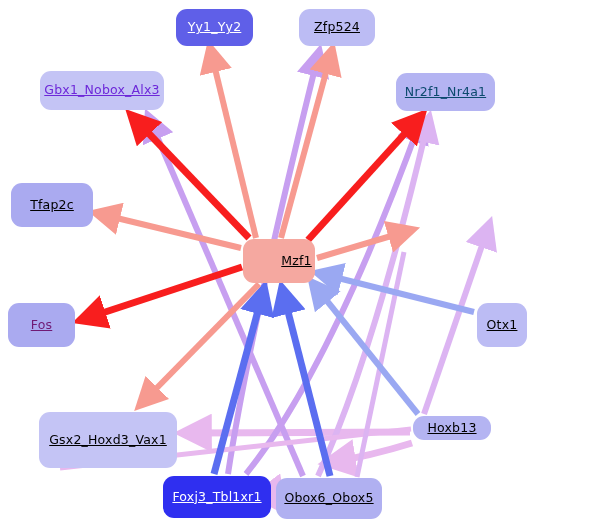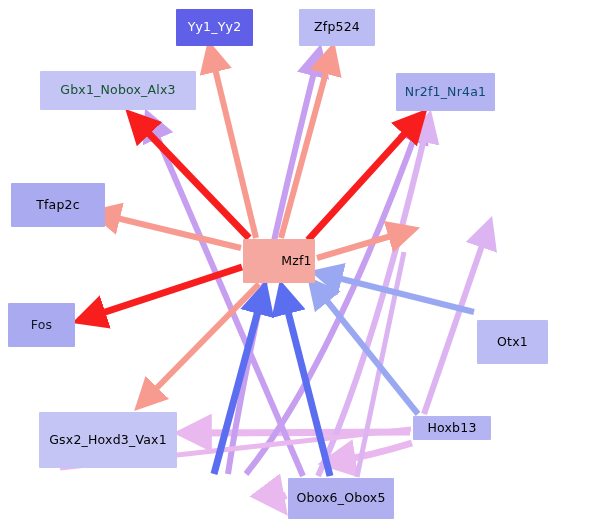--- a/index.html
+++ b/index.html
@@ -9,8 +9,8 @@
   svg#edges{position:absolute;left:0;top:0;width:613px;height:527px;}
   .node{position:absolute;box-sizing:border-box;
         display:flex;align-items:center;justify-content:center;
-        border-radius:1px;white-space:nowrap;
-        font-size:12.5px;line-height:1;letter-spacing:.2px;}
+        border-radius:11px;white-space:nowrap;
+        font-size:12.5px;line-height:1;letter-spacing:.2px;text-decoration:underline;}
 </style>
 </head>
 <body>

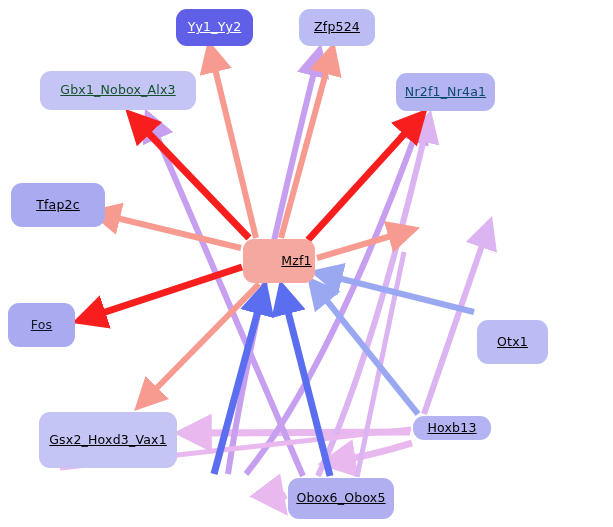--- a/index.html
+++ b/index.html
@@ -86,7 +86,7 @@
 
   <div class="node" style="left:299px;top:9px;width:76px;height:37px;background:#bcbcf4;color:#000;text-align:center;">Zfp524</div>
 
-  <div class="node" style="left:40px;top:71px;width:156px;height:39px;background:#c4c4f5;color:#14532d;">Gbx1_Nobox_Alx3</div>
+  <div class="node" style="left:40px;top:71px;width:124px;height:39px;background:#c4c4f5;color:#6d28d9;">Gbx1_Nobox_Alx3</div>
 
   <div class="node" style="left:396px;top:73px;width:99px;height:38px;background:#b4b4f2;color:#0c4a6e;">Nr2f1_Nr4a1</div>
 

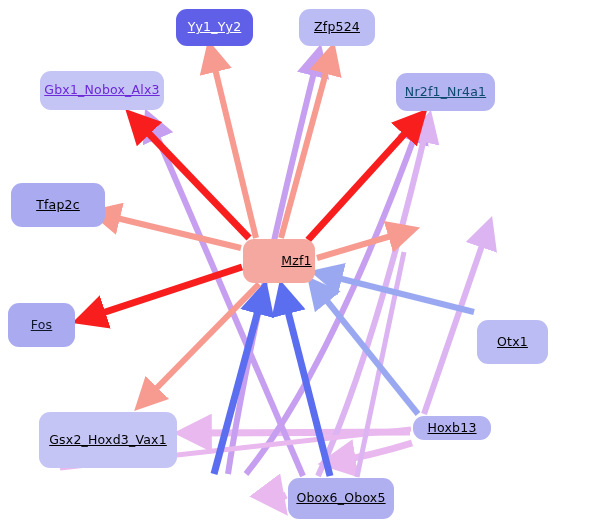--- a/index.html
+++ b/index.html
@@ -90,7 +90,7 @@
 
   <div class="node" style="left:396px;top:73px;width:99px;height:38px;background:#b4b4f2;color:#0c4a6e;">Nr2f1_Nr4a1</div>
 
-  <div class="node" style="left:11px;top:183px;width:94px;height:44px;background:#aaaaf0;color:#000;">Tfap2c</div>
+  <div class="node" style="left:11px;top:183px;width:82px;height:44px;background:#aaaaf0;color:#000;">Tfap2c</div>
 
 
   <div class="node" style="left:243px;top:239px;width:72px;height:44px;background:#f5a8a0;color:#000;padding-left:35px;">Mzf1</div>

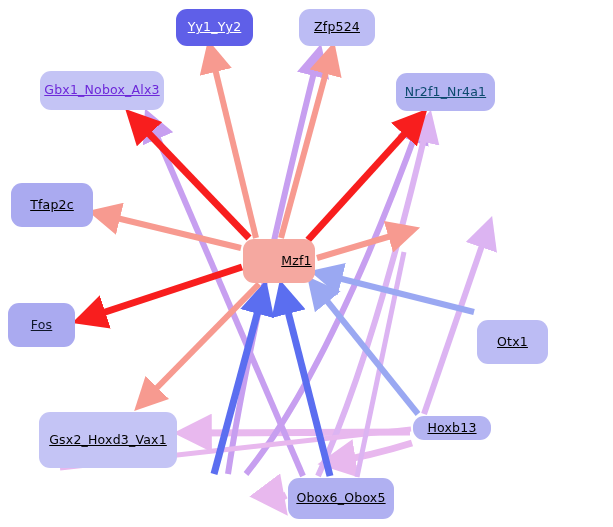--- a/index.html
+++ b/index.html
@@ -95,7 +95,7 @@
 
   <div class="node" style="left:243px;top:239px;width:72px;height:44px;background:#f5a8a0;color:#000;padding-left:35px;">Mzf1</div>
 
-  <div class="node" style="left:8px;top:303px;width:67px;height:44px;background:#aaaaf0;color:#0f172a;">Fos</div>
+  <div class="node" style="left:8px;top:303px;width:67px;height:44px;background:#aaaaf0;color:#701a75;">Fos</div>
 
   <div class="node" style="left:477px;top:320px;width:71px;height:44px;background:#bcbcf4;color:#000;">Otx1</div>
 

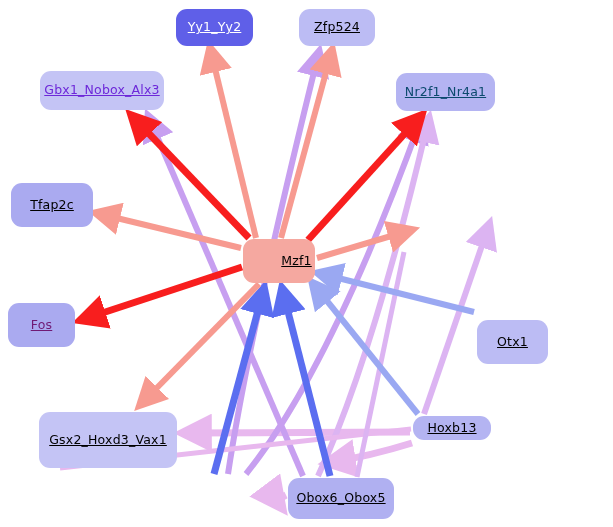--- a/index.html
+++ b/index.html
@@ -97,7 +97,7 @@
 
   <div class="node" style="left:8px;top:303px;width:67px;height:44px;background:#aaaaf0;color:#701a75;">Fos</div>
 
-  <div class="node" style="left:477px;top:320px;width:71px;height:44px;background:#bcbcf4;color:#000;">Otx1</div>
+  <div class="node" style="left:477px;top:303px;width:50px;height:44px;background:#bcbcf4;color:#000;">Otx1</div>
 
   <div class="node" style="left:39px;top:412px;width:138px;height:56px;background:#c4c4f5;color:#000;">Gsx2_Hoxd3_Vax1</div>
 

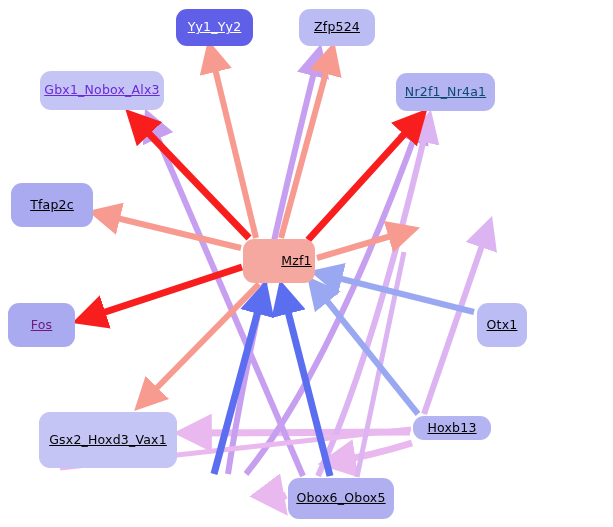--- a/index.html
+++ b/index.html
@@ -103,6 +103,7 @@
 
   <div class="node" style="left:413px;top:416px;width:78px;height:24px;background:#b4b4f2;color:#000;">Hoxb13</div>
 
+  <div class="node" style="left:163px;top:476px;width:108px;height:42px;background:#2f2ff0;color:#fff;">Foxj3_Tbl1xr1</div>
 
   <div class="node" style="left:288px;top:478px;width:106px;height:41px;background:#b0b0f1;color:#000;">Obox6_Obox5</div>
 </div>

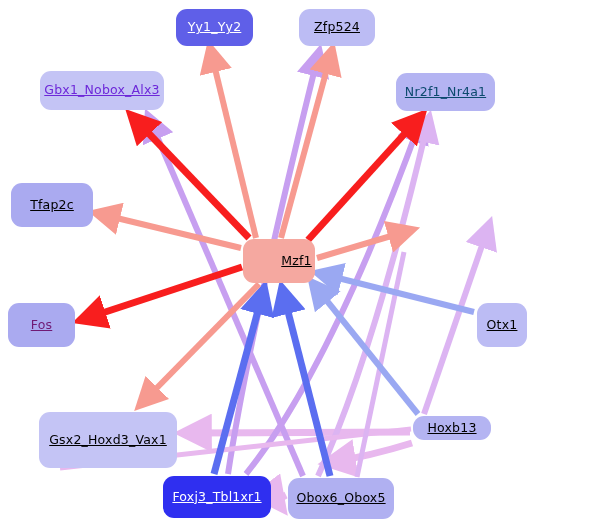--- a/index.html
+++ b/index.html
@@ -105,7 +105,7 @@
 
   <div class="node" style="left:163px;top:476px;width:108px;height:42px;background:#2f2ff0;color:#fff;">Foxj3_Tbl1xr1</div>
 
-  <div class="node" style="left:288px;top:478px;width:106px;height:41px;background:#b0b0f1;color:#000;">Obox6_Obox5</div>
+  <div class="node" style="left:276px;top:478px;width:106px;height:41px;background:#b0b0f1;color:#000;">Obox6_Obox5</div>
 </div>
 
 </body></html>

